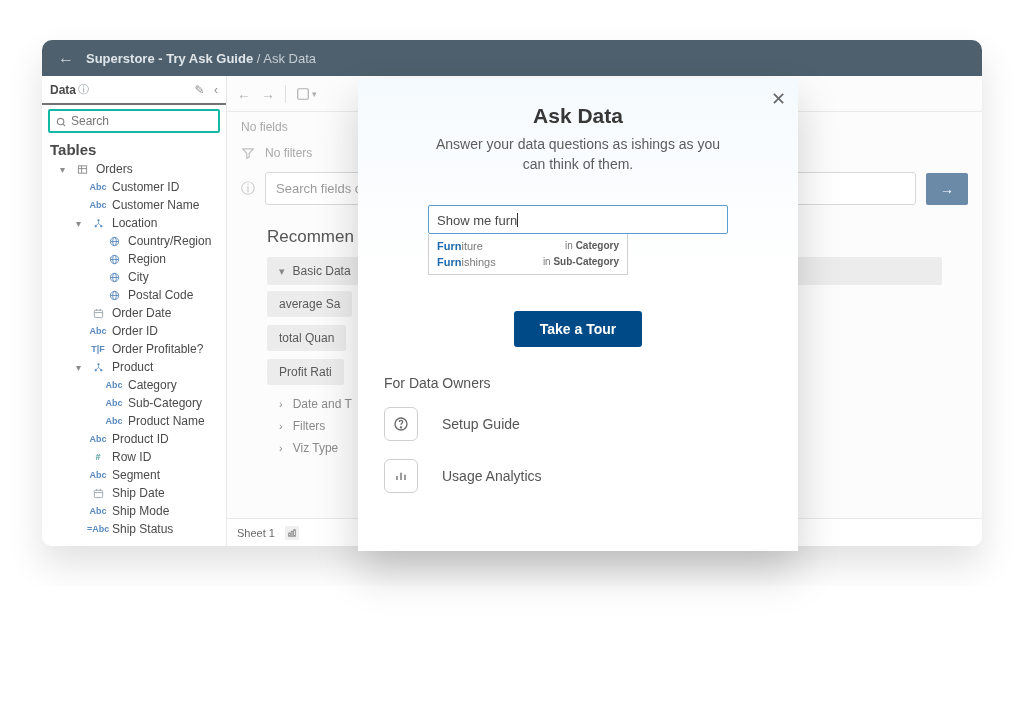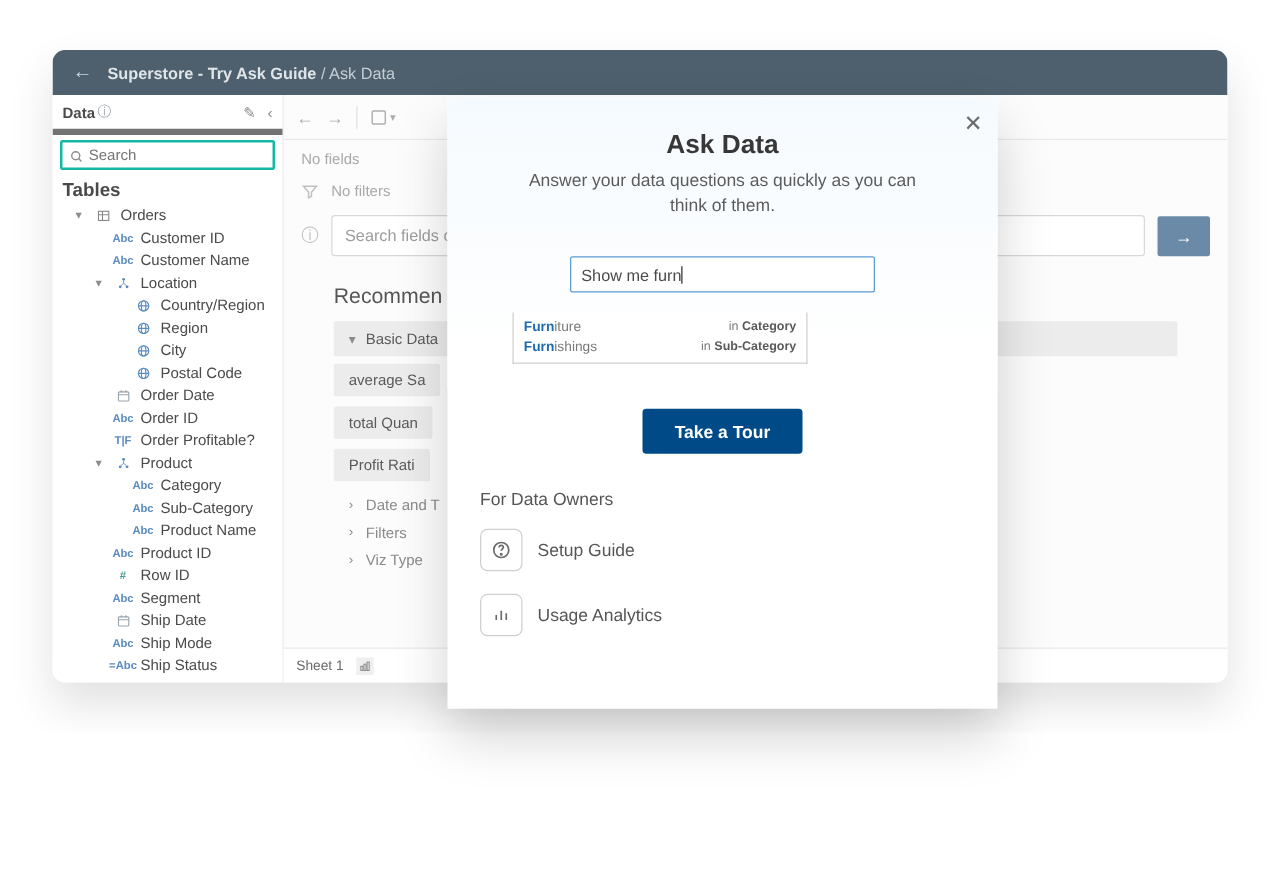--- a/index.html
+++ b/index.html
@@ -11,7 +11,7 @@
   .titlebar .crumb-sub { color: #c5ced4; }
   .body { display: flex; height: 470px; background: #fff; position: relative; }
   .sidebar { width: 185px; border-right: 1px solid #e7e9eb; display: flex; flex-direction: column; font-size: 12px; color: #4a4a4a; }
-  .sidebar-header { display: flex; align-items: center; justify-content: space-between; padding: 6px 8px; border-bottom: 5px solid #737373; }
+  .sidebar-header { display: flex; align-items: center; justify-content: space-between; padding: 6px 8px; border-bottom: 2px solid #737373; }
   .sidebar-header .title { font-weight: 700; font-size: 12px; }
   .sidebar-header .icons span { color: #8d8d8d; margin-left: 6px; cursor: pointer; display: inline-block; font-size: 12px; }
   .search-row { padding: 4px 6px; }

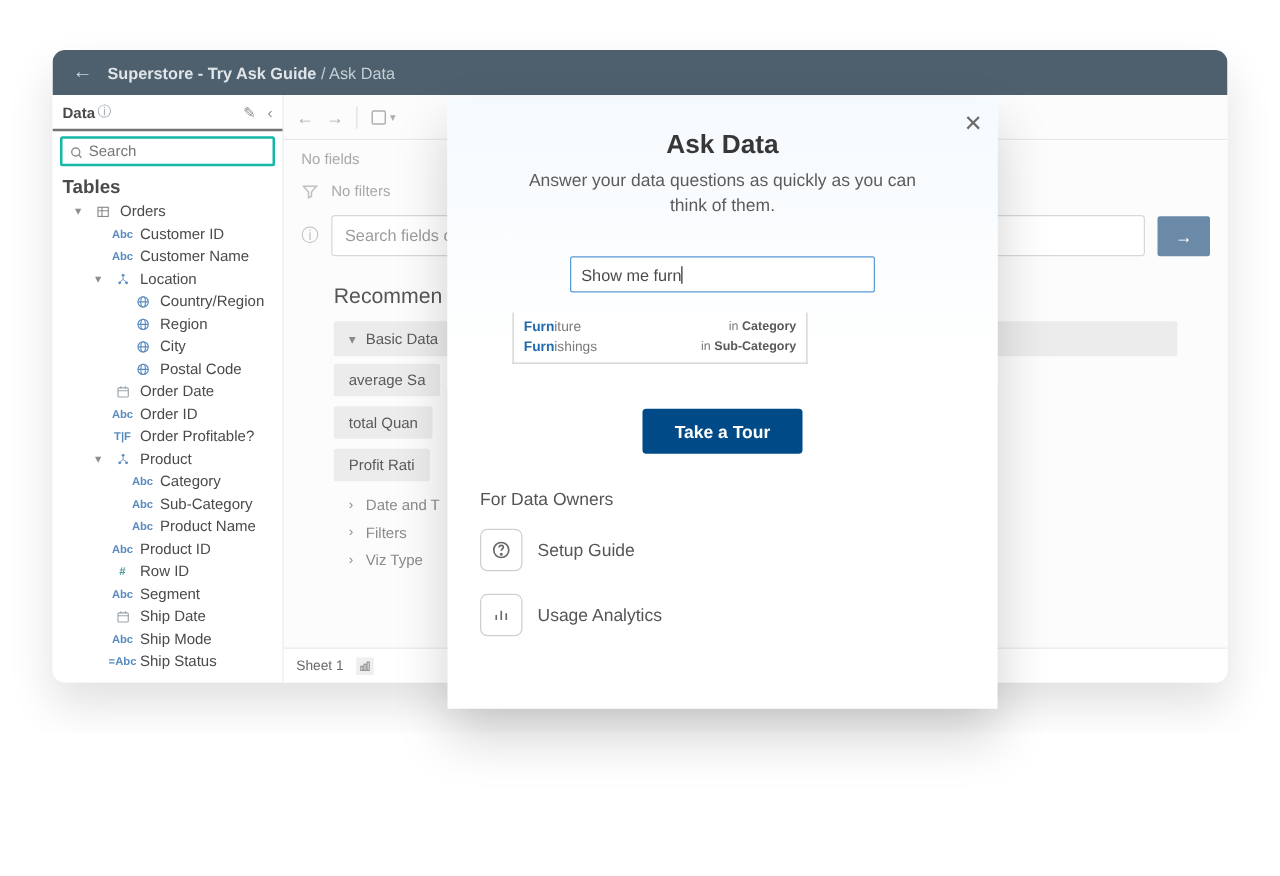--- a/index.html
+++ b/index.html
@@ -348,7 +348,7 @@
       <span>✕</span>
     </button>
     <h2 class="modal-title">Ask Data</h2>
-    <p class="modal-sub">Answer your data questions as quickly as you can think of them.</p>
+    <p class="modal-sub">Answer your data questions as ishings as you can think of them.</p>
     <div class="demo-input">
       <span>Show me furn</span><span class="cursor"></span>
     </div>

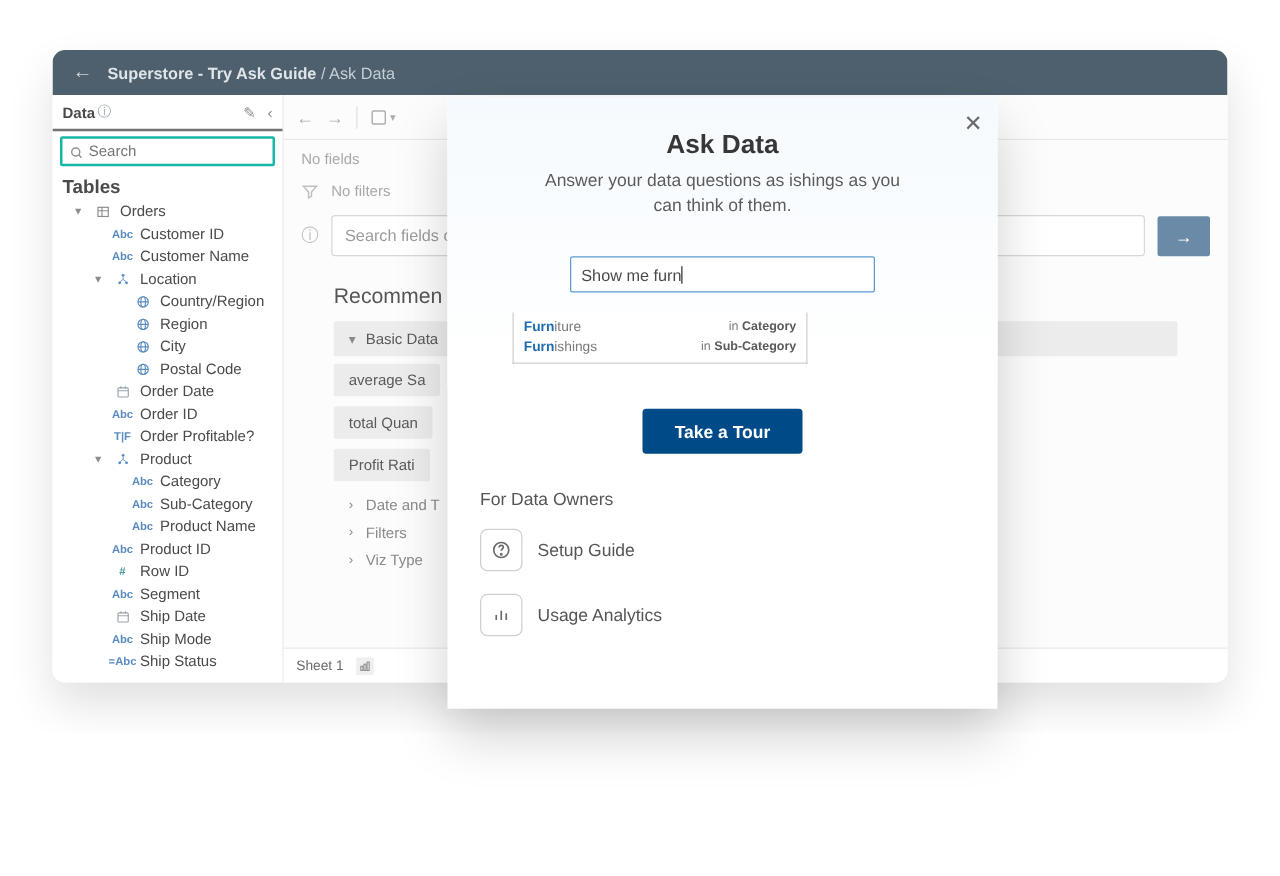--- a/index.html
+++ b/index.html
@@ -54,7 +54,7 @@
   .modal-close { position: absolute; top: 10px; right: 12px; font-size: 18px; color: #6a6a6a; cursor: pointer; background: none; border: none; }
   .modal-title { font-size: 21px; color: #373737; margin-bottom: 6px; }
   .modal-sub { font-size: 14px; color: #5c5c5c; line-height: 1.45; max-width: 310px; margin: 0 auto 30px; }
-  .demo-input { width: 244px; margin: 16px auto; border: 1.5px solid #5a9bd4; border-radius: 2px; padding: 5px 8px; font-size: 13px; color: #4a4a4a; text-align: left; background: #fff; position: relative; }
+  .demo-input { width: 300px; margin: 0 auto; border: 1.5px solid #5a9bd4; border-radius: 2px; padding: 5px 8px; font-size: 13px; color: #4a4a4a; text-align: left; background: #fff; position: relative; }
   .demo-input .cursor::after { content: ""; display: inline-block; width: 1px; height: 14px; background: #333; margin-left: 0px; transform: translateY(2px); }
   .suggest { width: 236px; margin: 0 auto; background: #fff; border: 1px solid #d0d0d0; border-top: none; font-size: 11px; color: #5a5a5a; padding: 4px 8px; text-align: left; position: relative; left: -50px; }
   .suggest .line { display: flex; justify-content: space-between; padding: 2px 0; gap: 6px; }

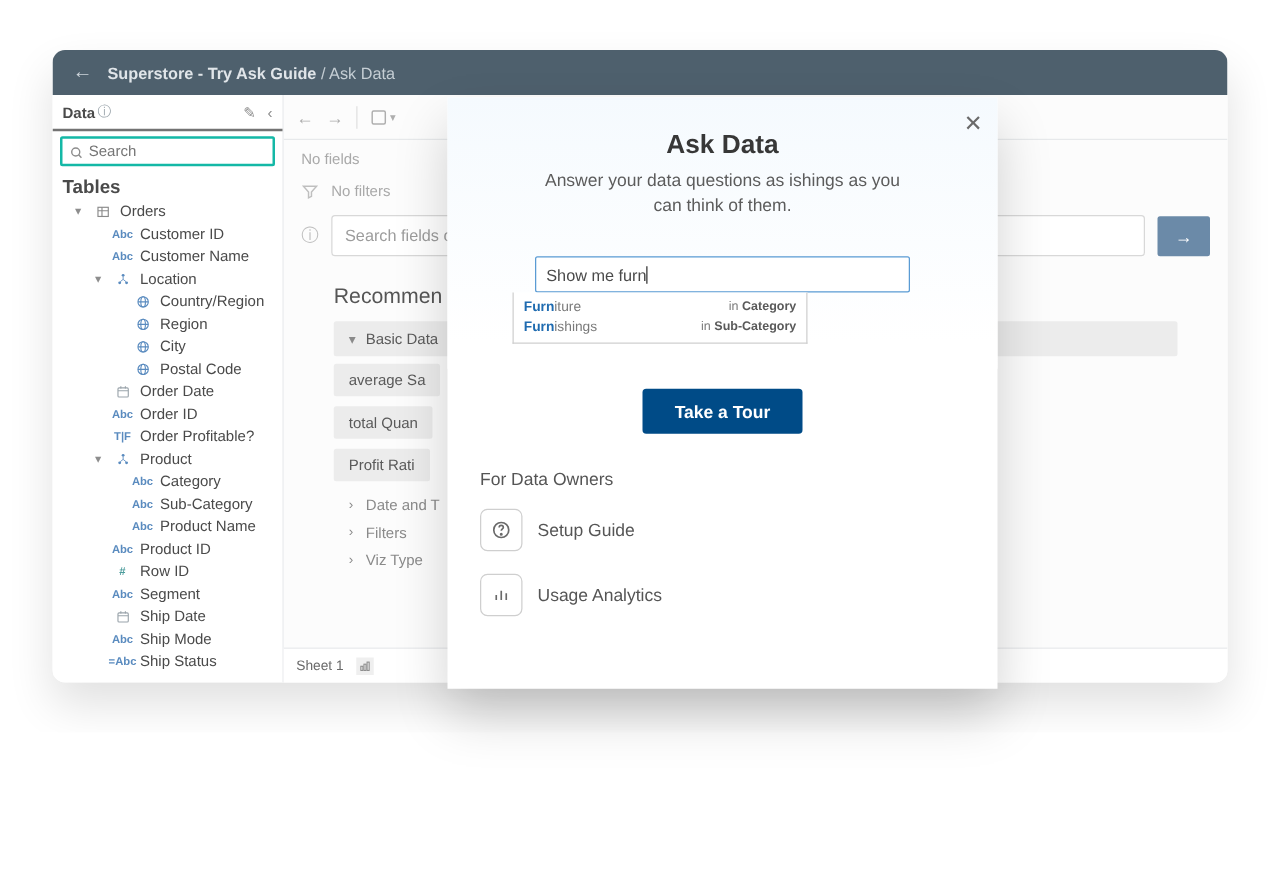--- a/index.html
+++ b/index.html
@@ -56,7 +56,7 @@
   .modal-sub { font-size: 14px; color: #5c5c5c; line-height: 1.45; max-width: 310px; margin: 0 auto 30px; }
   .demo-input { width: 300px; margin: 0 auto; border: 1.5px solid #5a9bd4; border-radius: 2px; padding: 5px 8px; font-size: 13px; color: #4a4a4a; text-align: left; background: #fff; position: relative; }
   .demo-input .cursor::after { content: ""; display: inline-block; width: 1px; height: 14px; background: #333; margin-left: 0px; transform: translateY(2px); }
-  .suggest { width: 236px; margin: 0 auto; background: #fff; border: 1px solid #d0d0d0; border-top: none; font-size: 11px; color: #5a5a5a; padding: 4px 8px; text-align: left; position: relative; left: -50px; }
+  .suggest { width: 200px; margin: 0 auto; background: #fff; border: 1px solid #d0d0d0; border-top: none; font-size: 11px; color: #5a5a5a; padding: 4px 8px; text-align: left; position: relative; left: -50px; }
   .suggest .line { display: flex; justify-content: space-between; padding: 2px 0; gap: 6px; }
   .suggest .match b { color: #1f6bb0; font-weight: 700; }
   .suggest .rest { color: #7a7a7a; }

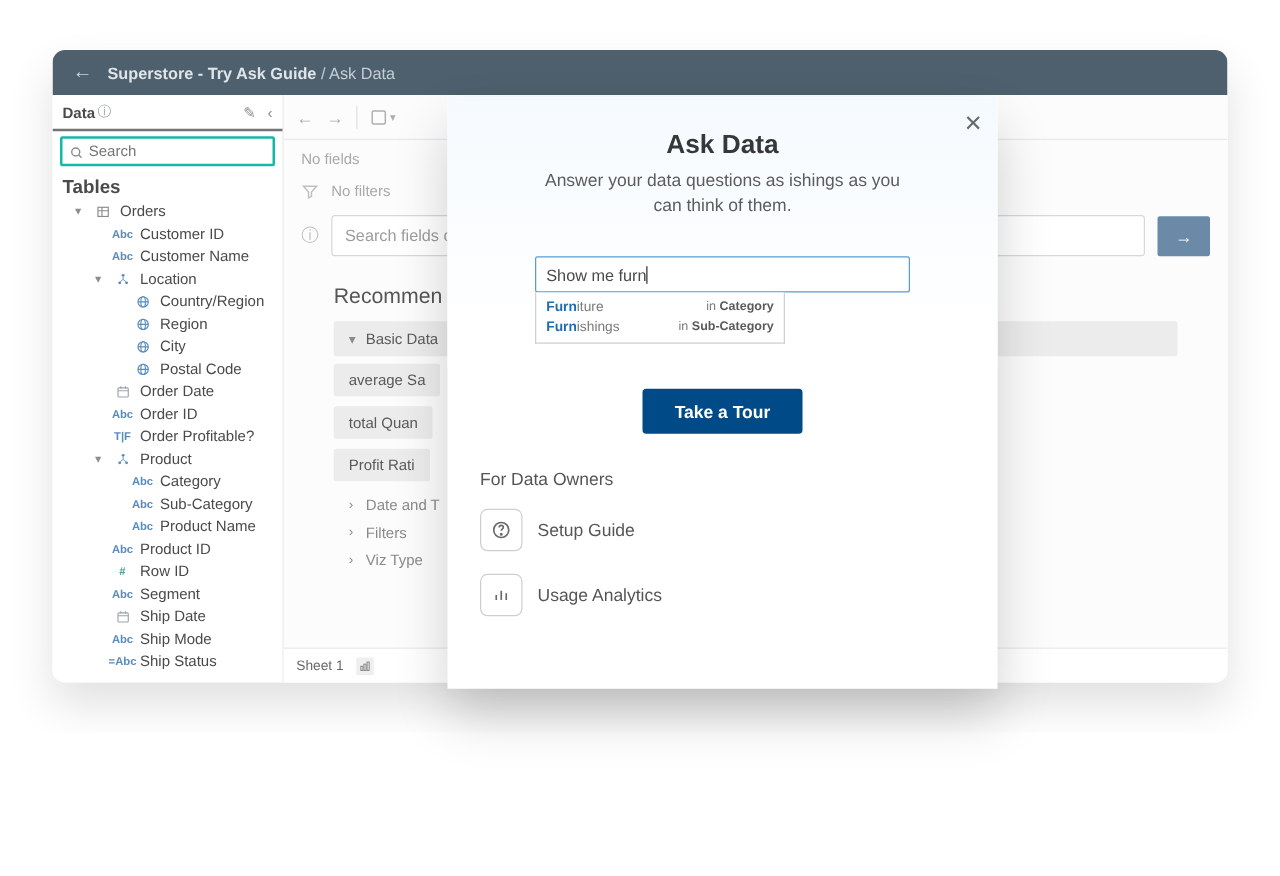--- a/index.html
+++ b/index.html
@@ -66,7 +66,7 @@
   .modal-links { display: flex; padding: 28px 26px 40px; gap: 26px; }
   .link-col { flex: 1; }
   .link-col h4 { font-size: 14px; font-weight: 400; color: #555; margin-bottom: 16px; }
-  .link-row { display: flex; align-items: center; gap: 12px; margin-bottom: 18px; cursor: pointer; }
+  .link-row { display: flex; align-items: center; gap: 24px; margin-bottom: 18px; cursor: pointer; }
   .link-icon { width: 34px; height: 34px; border: 1px solid #cfcfcf; border-radius: 6px; display: flex; align-items: center; justify-content: center; color: #6a6a6a; font-size: 15px; flex-shrink: 0; }
   .link-label { font-size: 14px; color: #555; }
   svg { display: block; }

